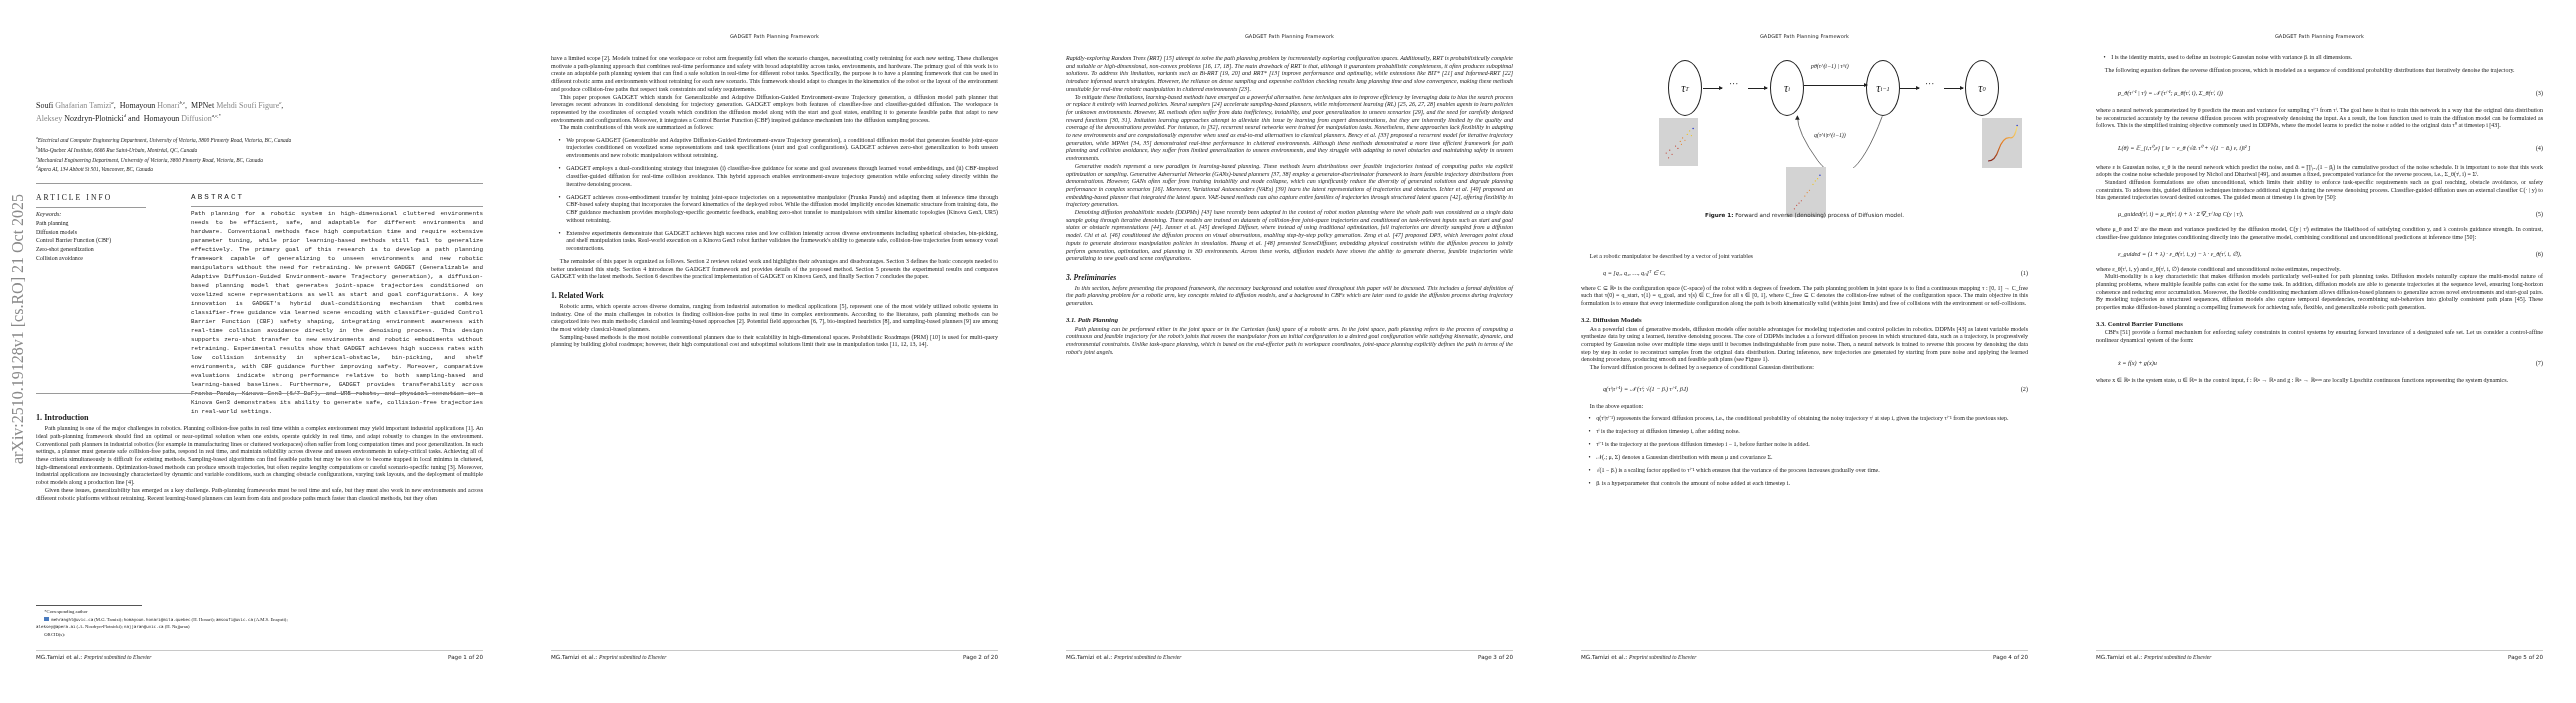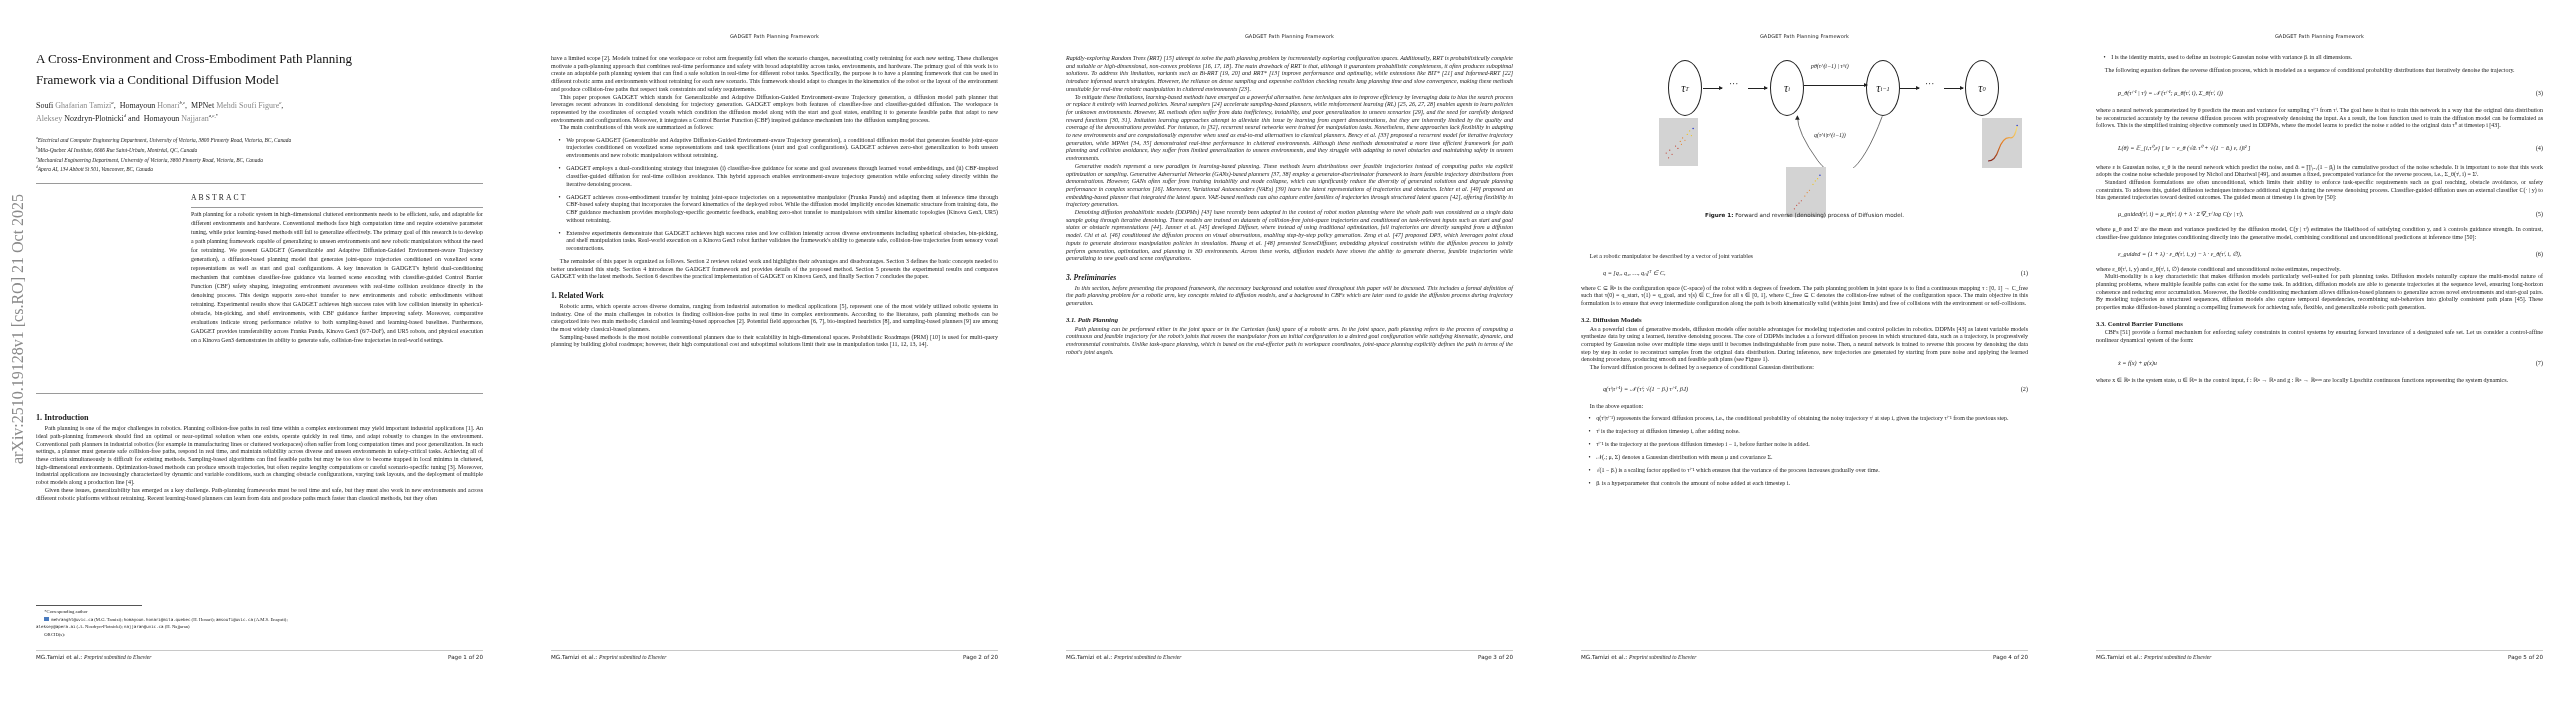--- a/index.html
+++ b/index.html
@@ -75,10 +75,6 @@
       <span>arXiv:2510.19128v1  [cs.RO]  21 Oct 2025</span>
     </div>
     <div class="page-inner">
-      <div class="title">
-        <div>A Cross-Environment and Cross-Embodiment Path Planning</div>
-        <div>Framework via a Conditional Diffusion Model</div>
-      </div>
       <div class="authors">
         <div>
           <span>Soufi</span>

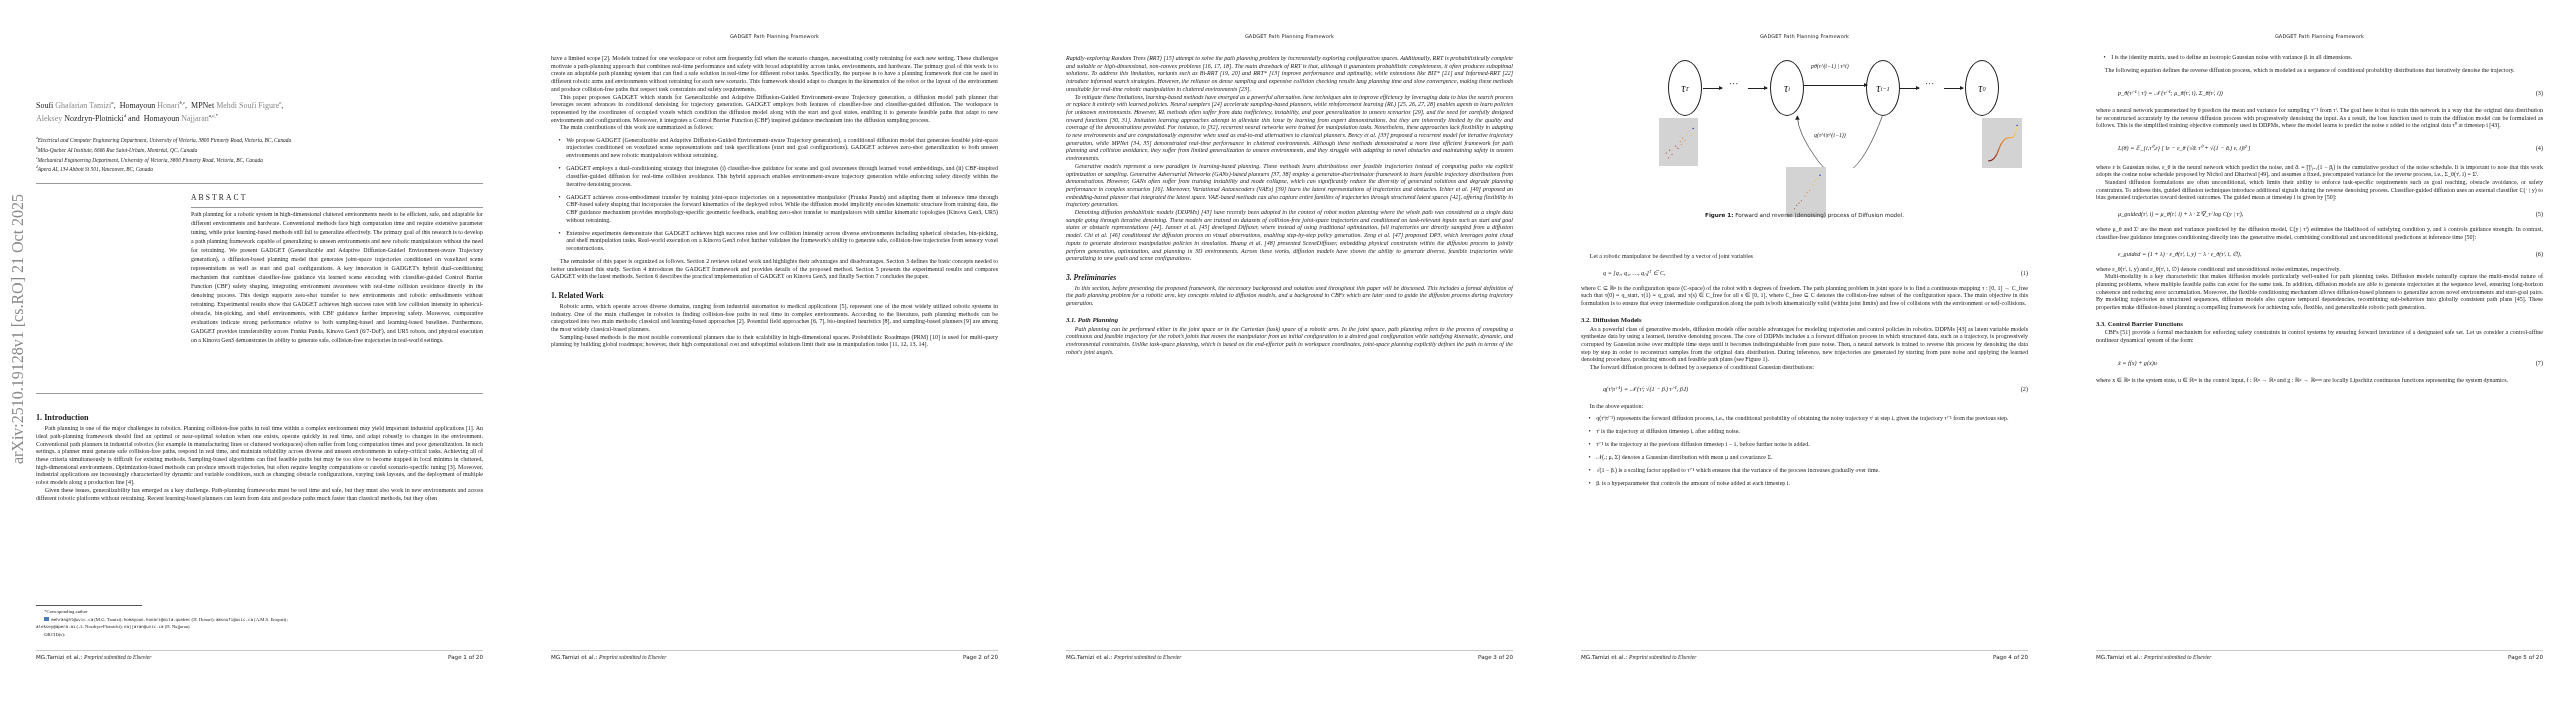--- a/index.html
+++ b/index.html
@@ -89,7 +89,7 @@
           <span>Nozdryn-Plotnicki</span><sup>d</sup>
           <span>and</span>&nbsp;
           <span>Homayoun</span>
-          <span class="gray">Najjaran</span><sup>a,c,*</sup>
+          <span class="gray">Diffusion</span><sup>a,c,*</sup>
         </div>
       </div>
       <div class="affil">

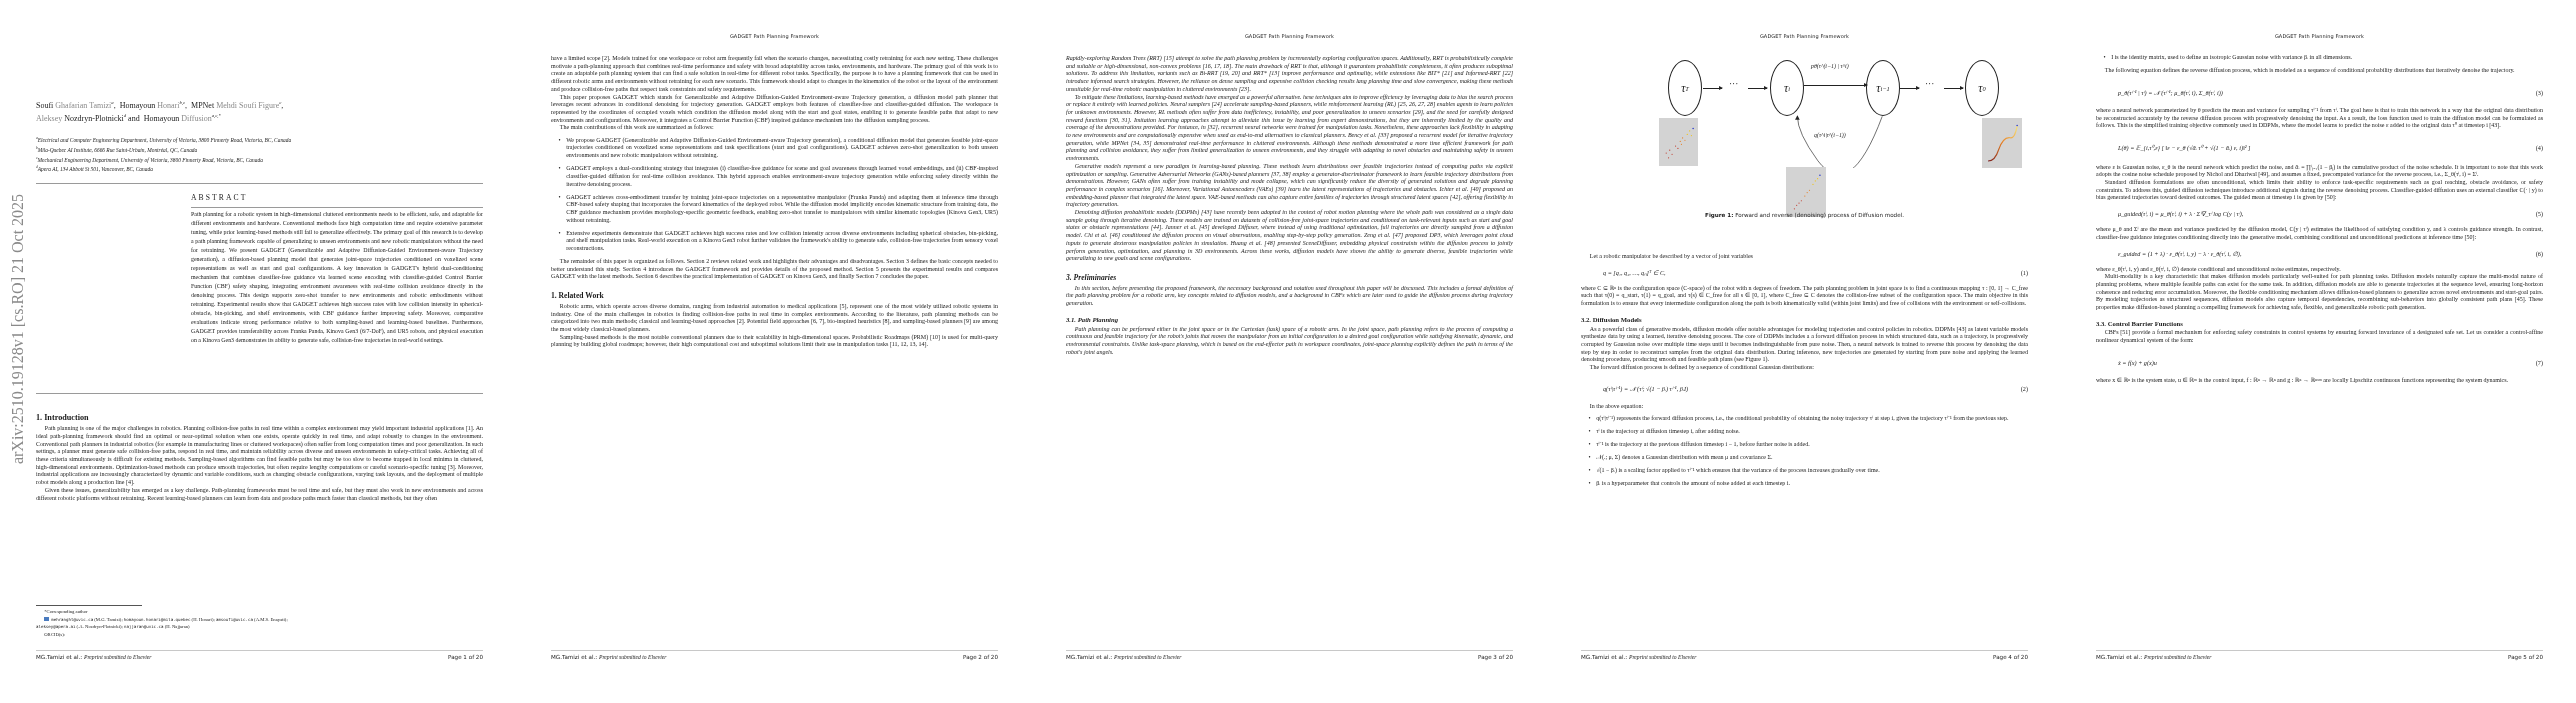--- a/index.html
+++ b/index.html
@@ -100,6 +100,17 @@
       </div>
       <div class="rule-top"></div>
 
+      <div class="info-col">
+        <div class="small-caps-head">ARTICLE INFO</div>
+        <div class="keywords">
+          <div style="font-style:italic">Keywords:</div>
+          <div>Path planning</div>
+          <div>Diffusion models</div>
+          <div>Control Barrier Function (CBF)</div>
+          <div>Zero-shot generalization</div>
+          <div>Collision avoidance</div>
+        </div>
+      </div>
 
       <div class="abstract-col">
         <div class="small-caps-head">ABSTRACT</div>

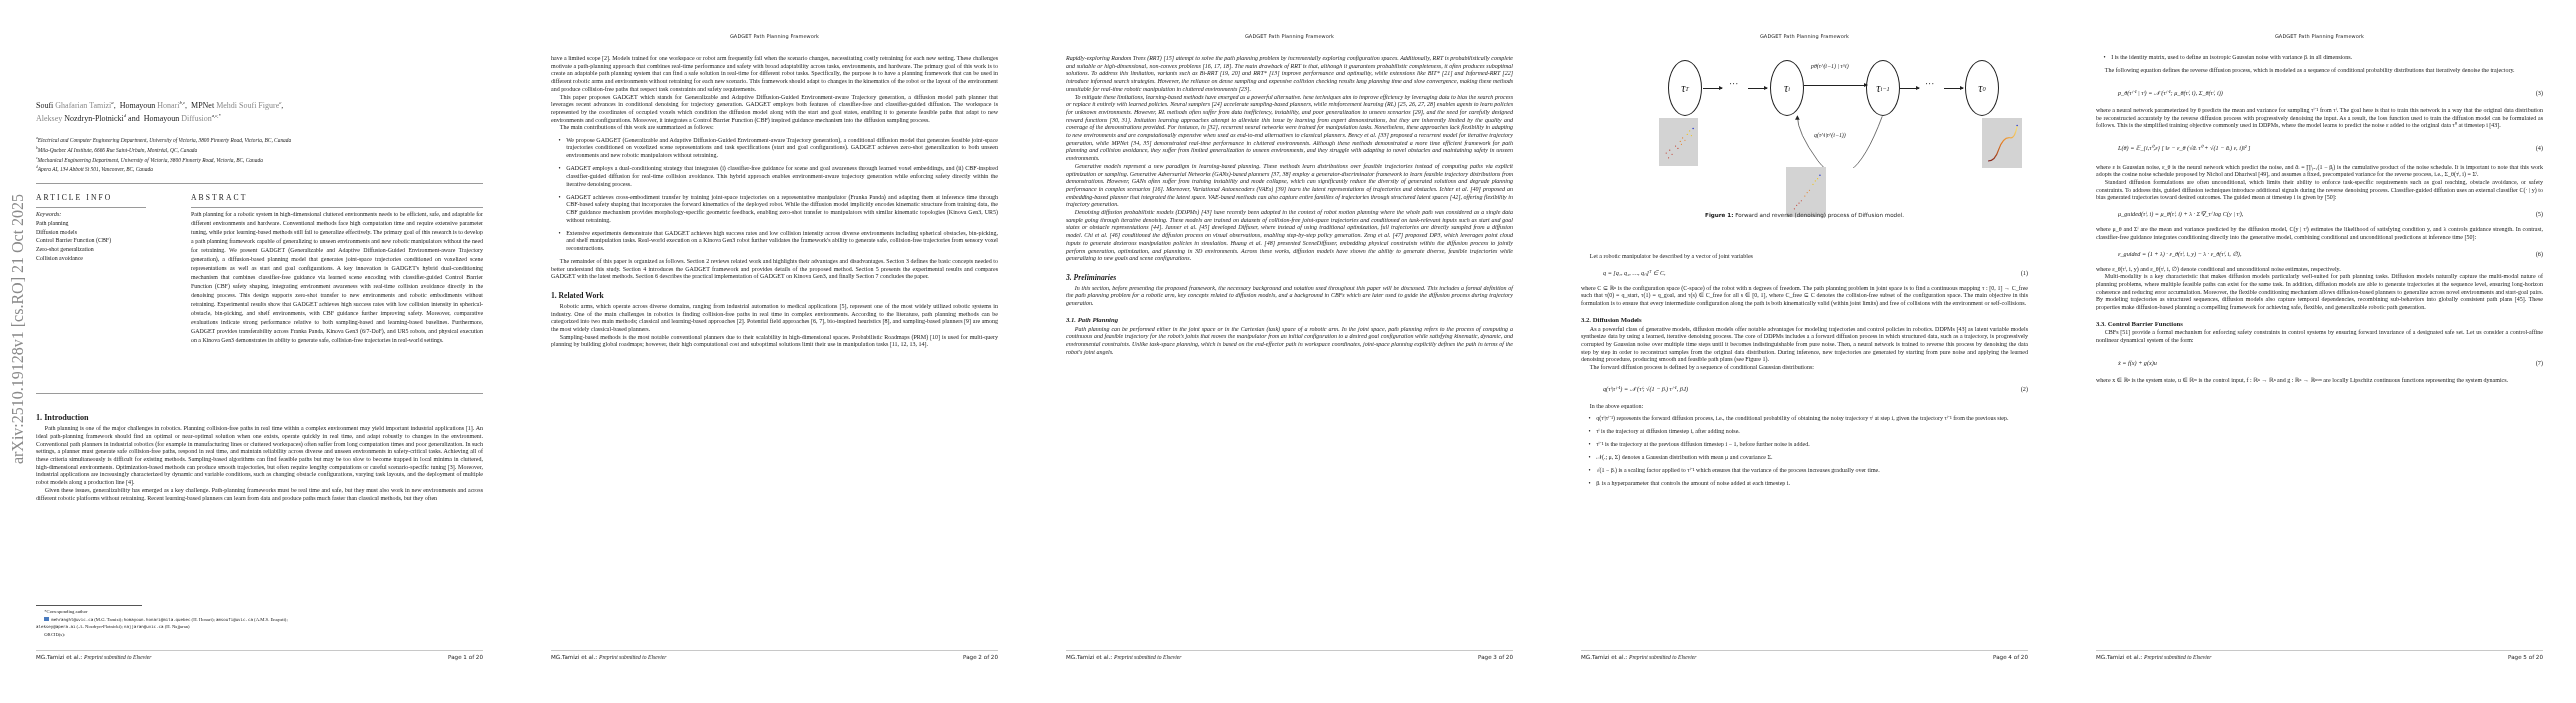--- a/index.html
+++ b/index.html
@@ -37,7 +37,7 @@
   .affil sup { font-size: 3.5px; }
   .rule-top { position: absolute; top: 183px; left: 0; right: 0; border-top: 0.6px solid #9a9a9a; }
   .info-col { position: absolute; top: 193px; left: 0; width: 110px; }
-  .abstract-col { position: absolute; top: 193px; left: 155px; right: 0; }
+  .abstract-col { position: absolute; top: 193px; left: 155px; right: 0; font-family: Liberation Mono, monospace; }
   .small-caps-head { font-size: 7.6px; letter-spacing: 2.1px; padding-bottom: 4.7px; border-bottom: 0.6px solid #9a9a9a; margin-bottom: 2.3px; }
   .keywords { font-size: 5.9px; line-height: 8.8px; }
   .abstract-text { font-size: 5.9px; line-height: 9px; text-align: justify; }

